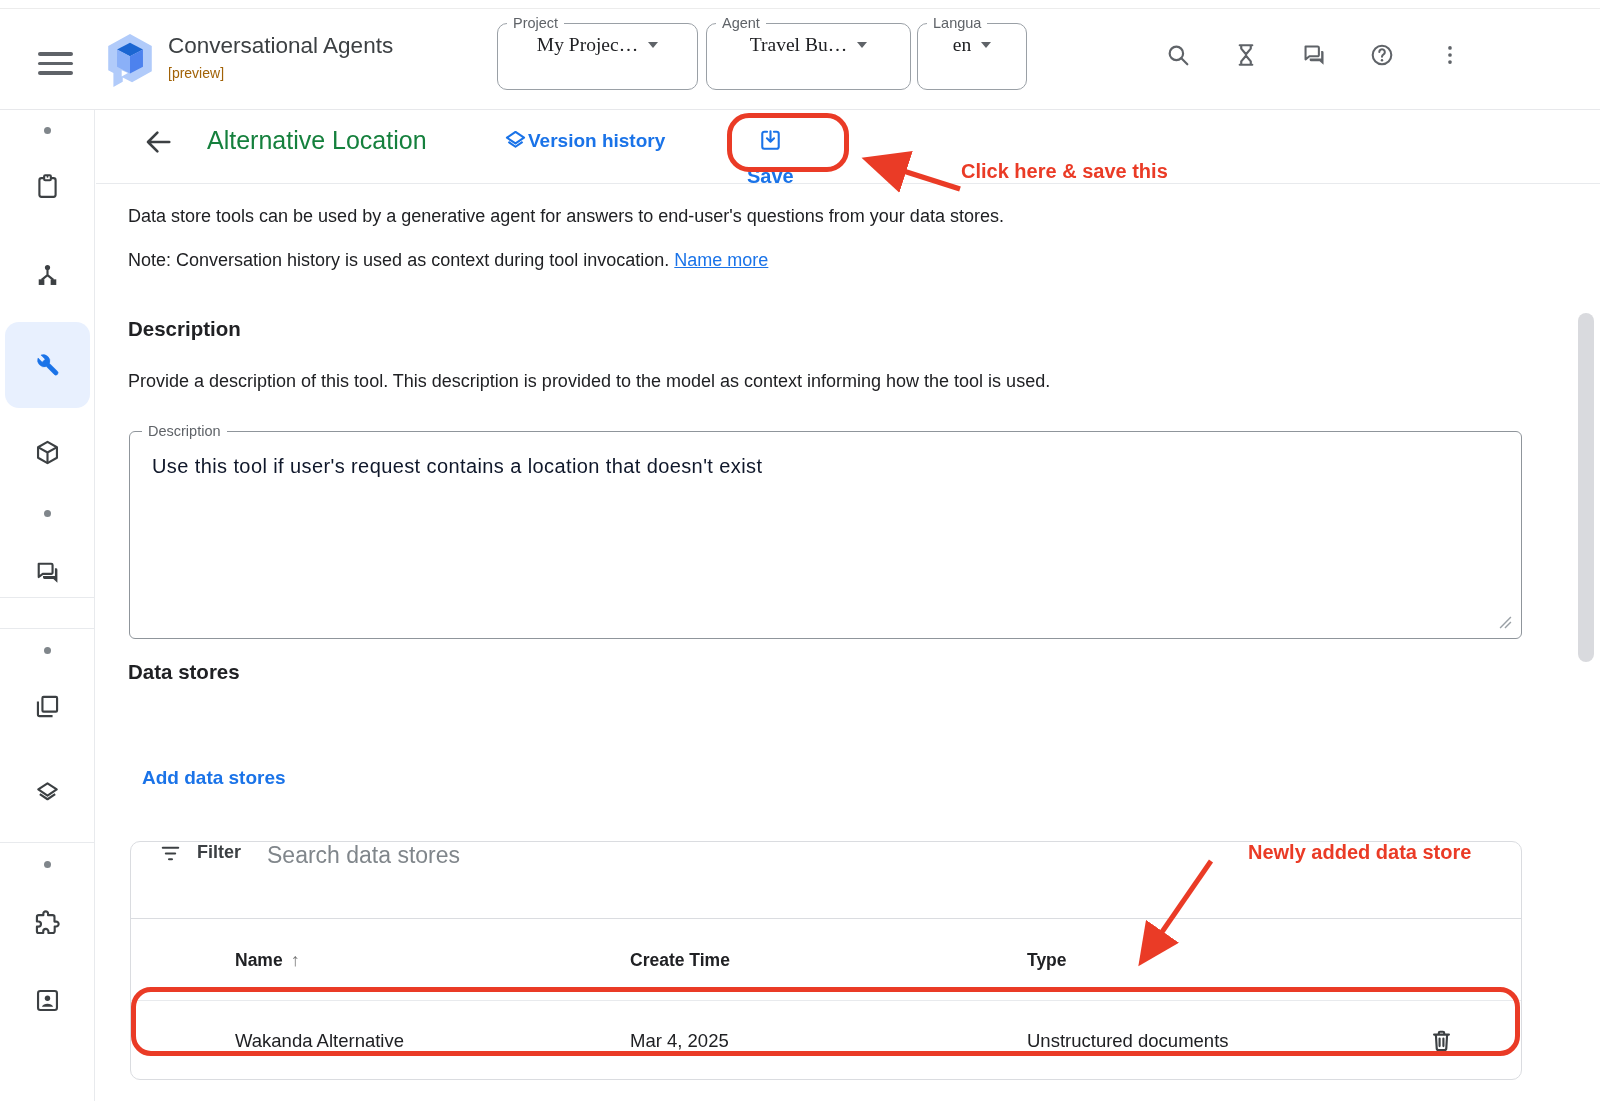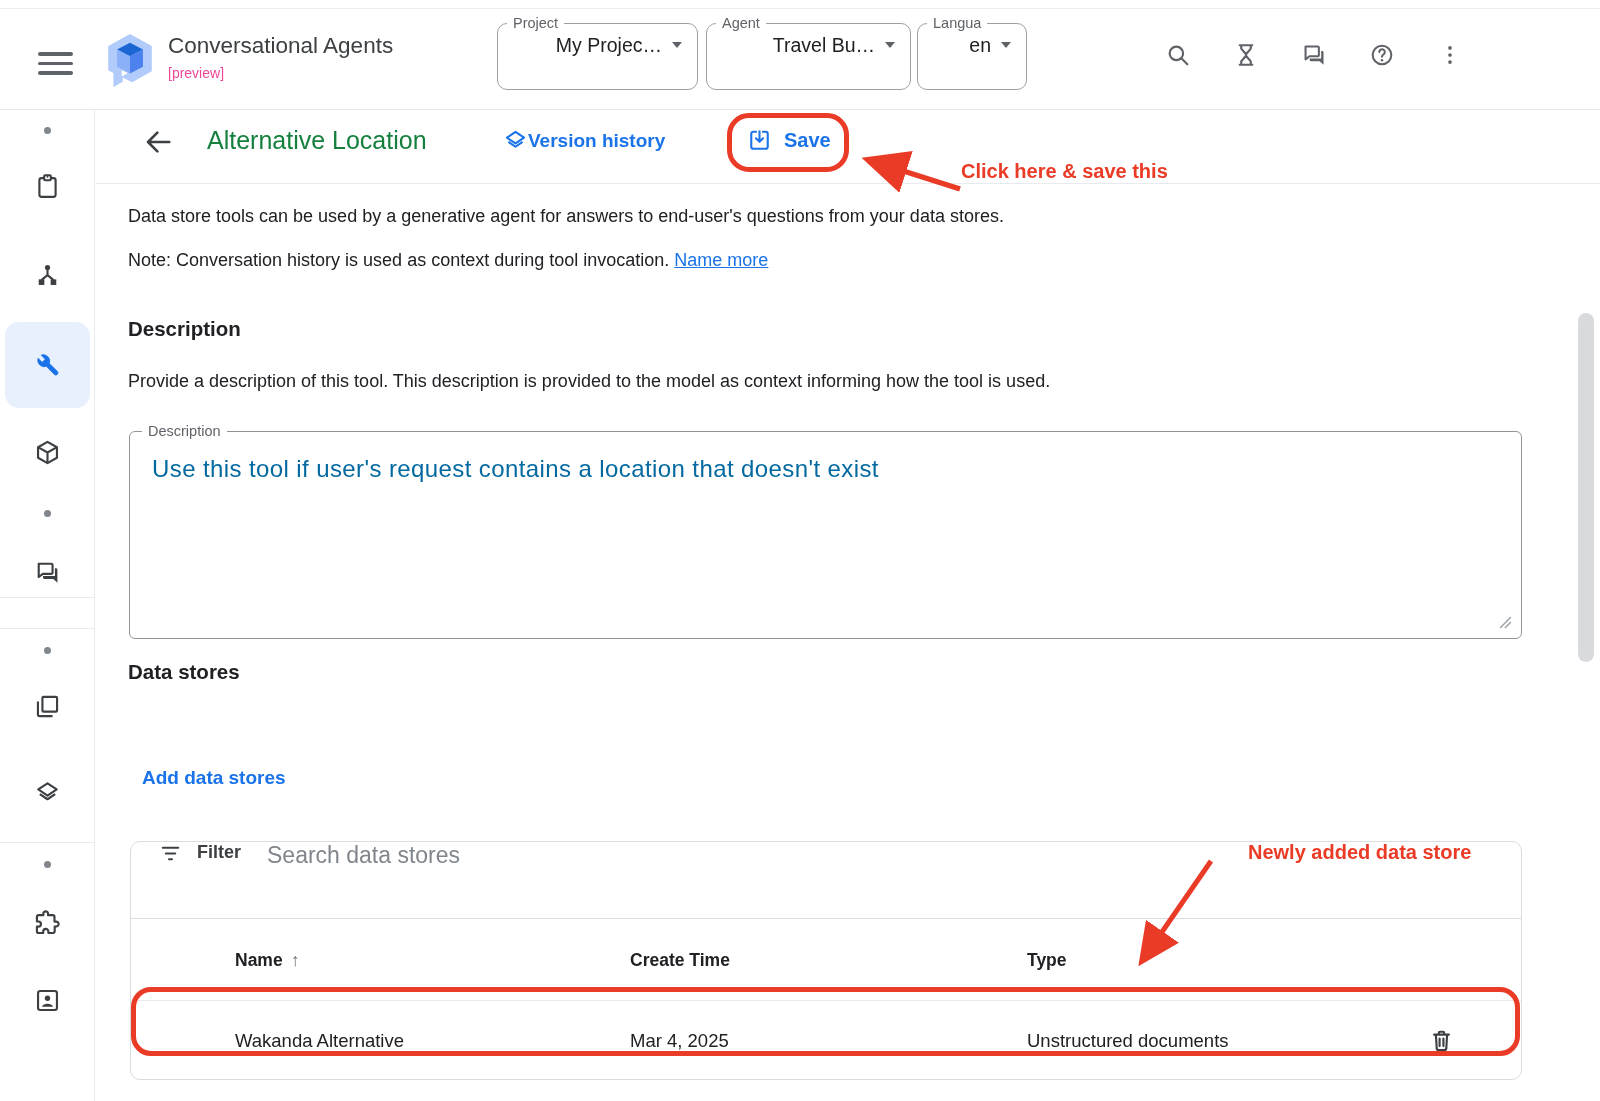--- a/index.html
+++ b/index.html
@@ -21,7 +21,7 @@
 
   .selectbox { top:7px; height:74px; border:1.5px solid #9aa0a6; border-radius:10px; background:#fff; position:absolute; }
   .selectbox legend { margin-left:9px; padding:0 6px; font-size:14.5px; color:#5f6368; line-height:1; }
-  .selectbox .val-row { display:flex; align-items:center; justify-content:flex-end; padding:3px 15px 0 15px; }
+  .selectbox .val-row { display:flex; align-items:center; justify-content:center; padding:3px 15px 0 15px;font-family:Liberation Serif, serif; }
   .selectbox .val { font-size:19.5px; color:#202124; white-space:nowrap; }
   .caret { width:0; height:0; border-left:5.5px solid transparent; border-right:5.5px solid transparent; border-top:6.5px solid #5f6368; margin-left:10px; }
   .sb-project { left:497px; width:201px; }

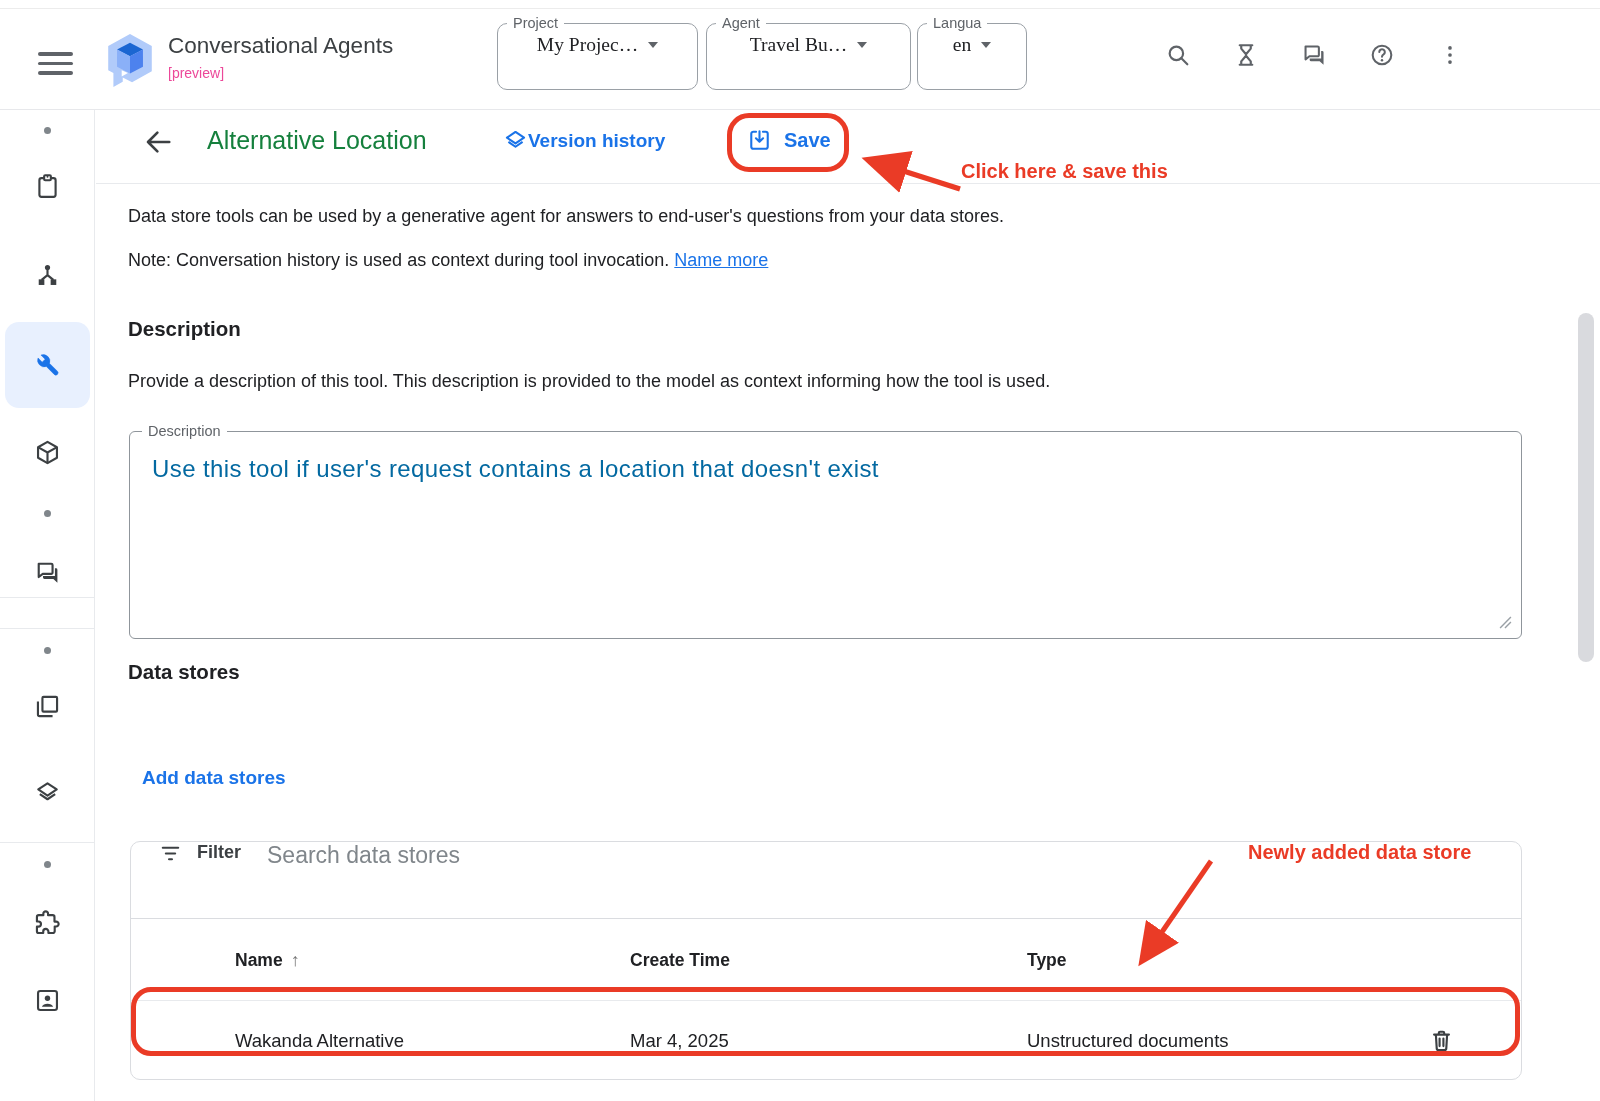--- a/index.html
+++ b/index.html
@@ -17,7 +17,7 @@
   .hamburger span { display:block; height:3.6px; background:#5f6368; border-radius:2px; }
   .logo { left:105px; top:24px; }
   .app-title { left:168px; top:24px; font-size:22.5px; color:#3c4043; }
-  .app-preview { left:168px; top:56px; font-size:14px; color:#ec4899; }
+  .app-preview { left:168px; top:56px; font-size:14px; color:#a16207; }
 
   .selectbox { top:7px; height:74px; border:1.5px solid #9aa0a6; border-radius:10px; background:#fff; position:absolute; }
   .selectbox legend { margin-left:9px; padding:0 6px; font-size:14.5px; color:#5f6368; line-height:1; }

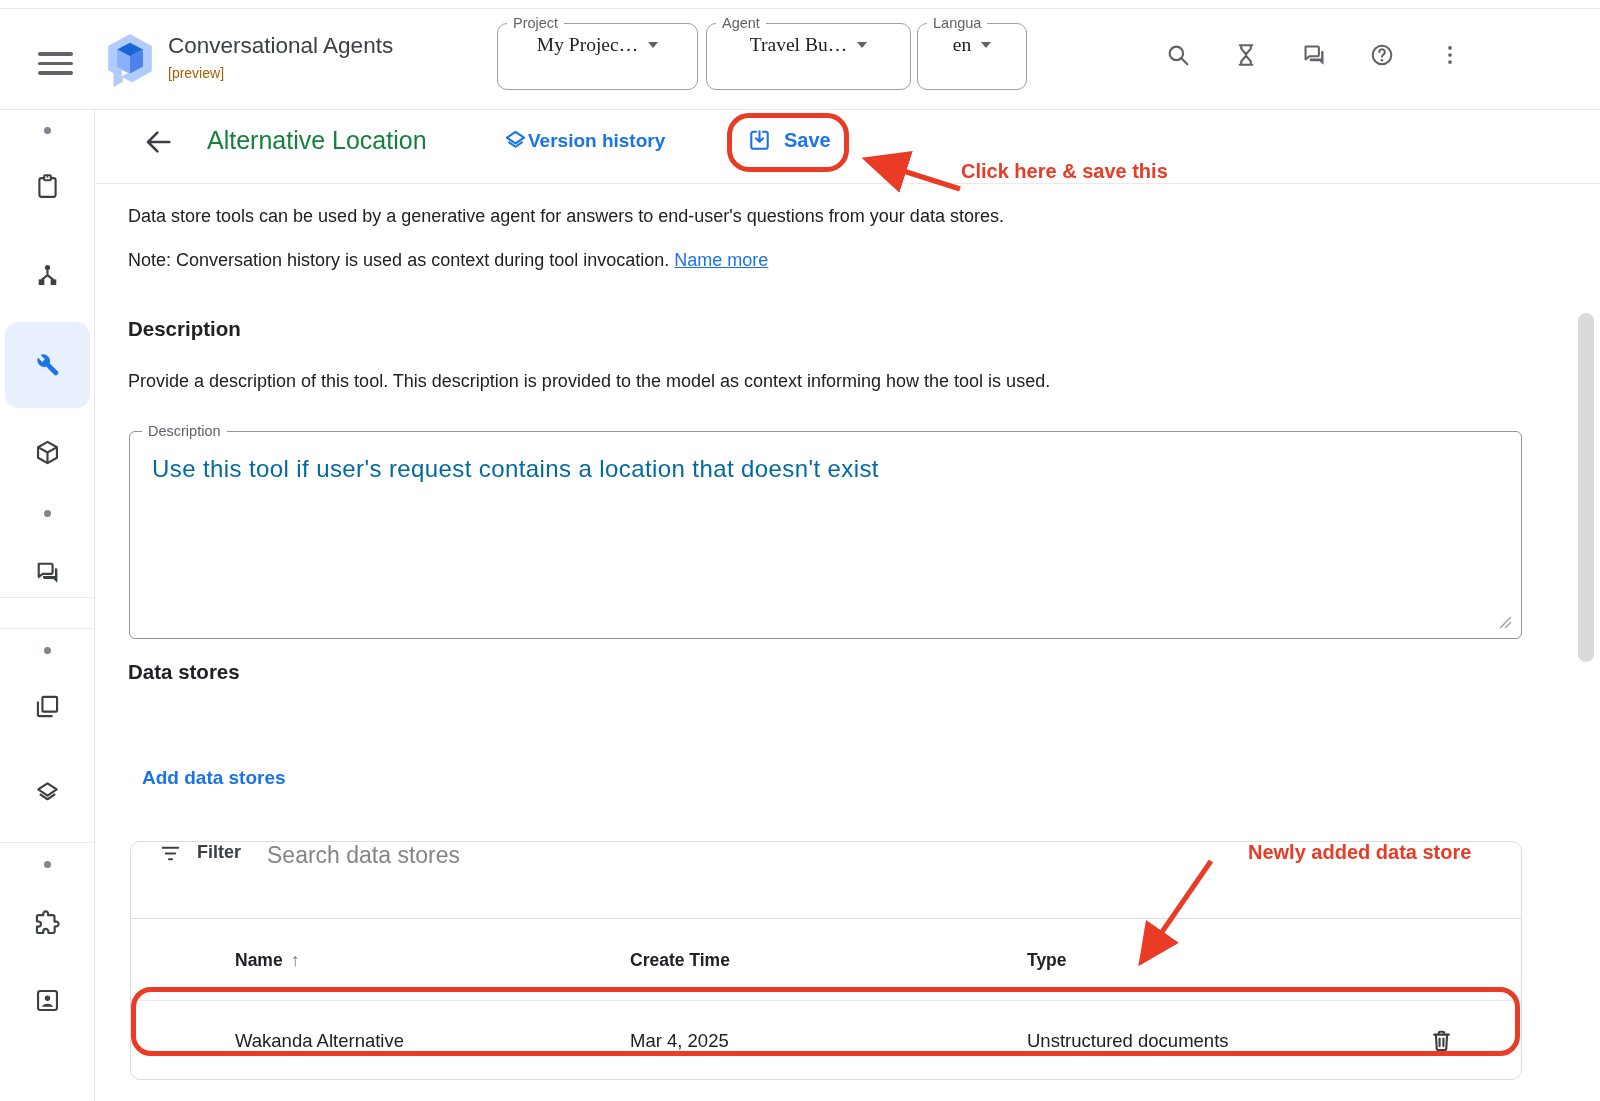--- a/index.html
+++ b/index.html
@@ -43,7 +43,7 @@
   .back-btn { left:143px; top:127px; width:30px; height:30px; color:#3c4043; cursor:pointer; }
   .page-title { left:207px; top:126px; font-size:25px; color:#15803d; }
   .vh-link { left:503px; top:128px; display:flex; align-items:center; color:#1a73e8; font-weight:bold; font-size:19px; cursor:pointer; }
-  .save-btn { left:747px; top:128px; display:flex; align-items:center; gap:12px; color:#1a73e8; font-weight:bold; font-size:20px; cursor:pointer; }
+  .save-btn { left:747px; top:128px; display:flex; align-items:center; gap:12px; color:#1a73e8; font-weight:bold; font-size:20px; cursor:pointer;flex-direction:column; }
 
   
   .red-oval-save { left:727px; top:113px; width:122px; height:59px; border:5px solid #ea3b26; border-radius:22px; z-index:40; pointer-events:none; }

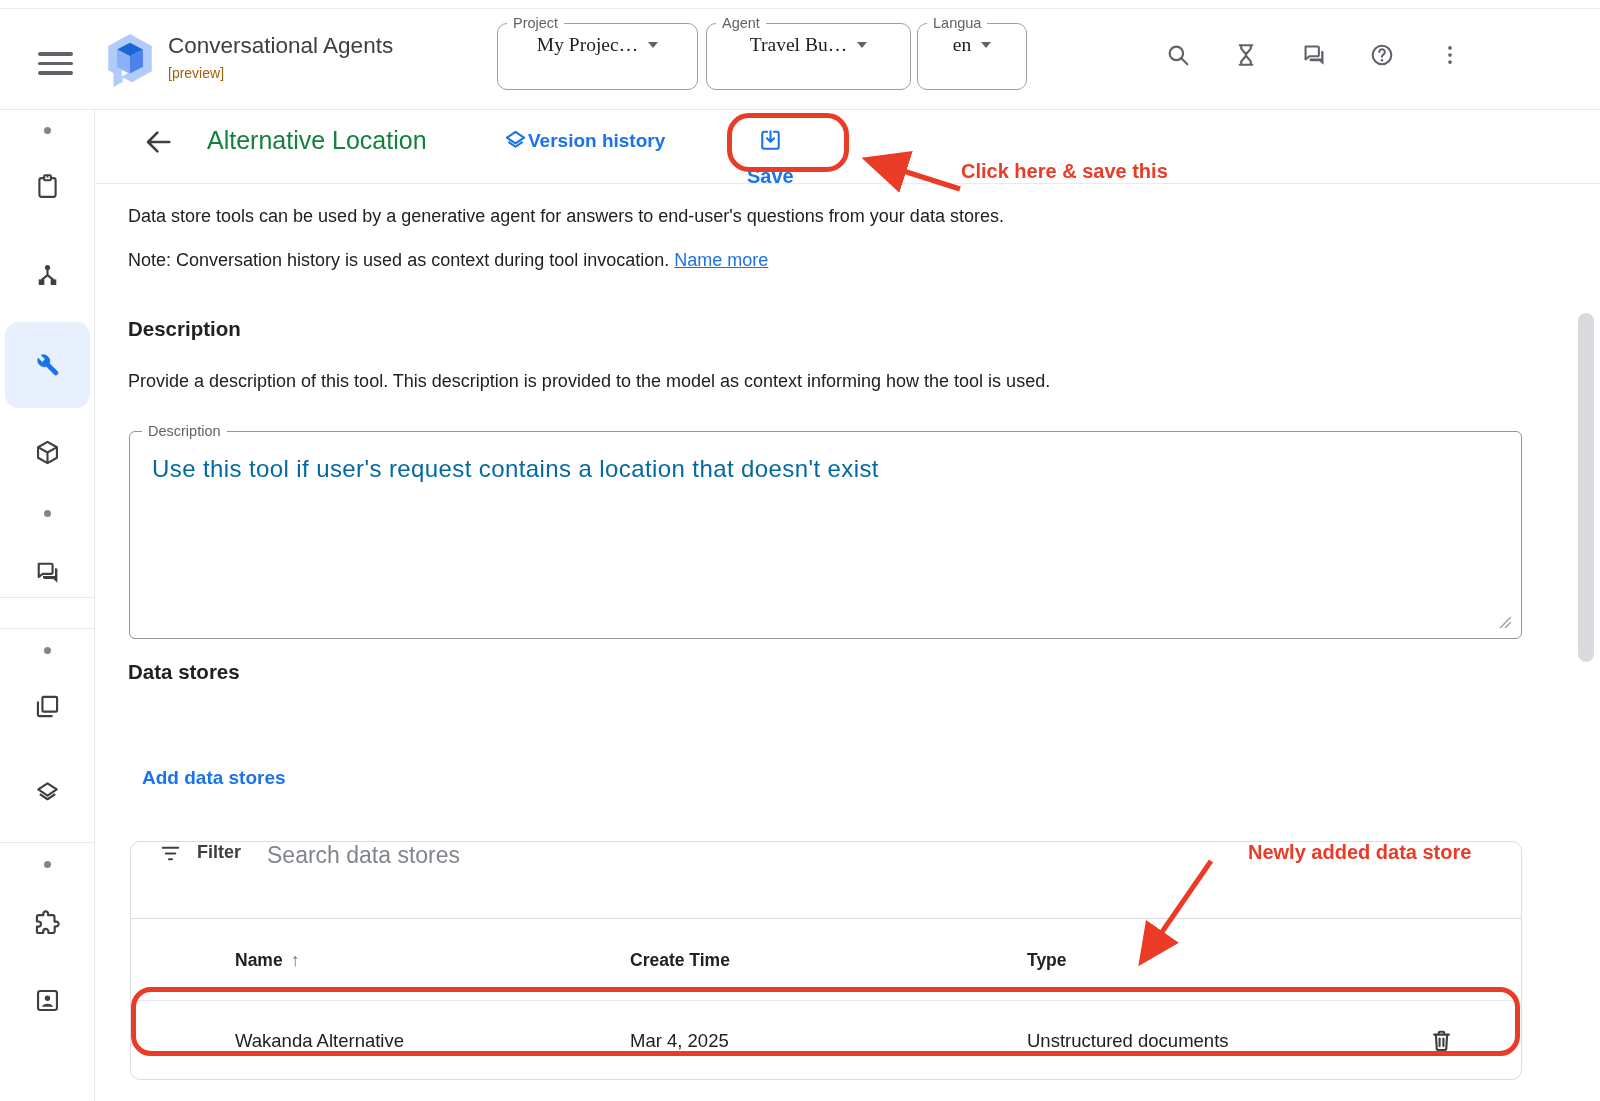--- a/index.html
+++ b/index.html
@@ -63,7 +63,7 @@
 
   .desc-field { left:129px; top:424px; width:1393px; height:215px; border:1px solid #8f959b; border-radius:6px; position:absolute; }
   .desc-field legend { margin-left:12px; padding:0 6px; font-size:14.5px; color:#5f6368; line-height:1; }
-  .desc-value { padding:16px 22px; font-size:24px; color:#0369a1; letter-spacing:.4px; }
+  .desc-value { padding:16px 22px; font-size:20px; color:#0f172a; letter-spacing:.4px; }
   .resize-grip { position:absolute; right:9px; bottom:9px; }
 
   .add-link { left:142px; top:767px; font-size:19px; font-weight:bold; color:#1a73e8; cursor:pointer; }

